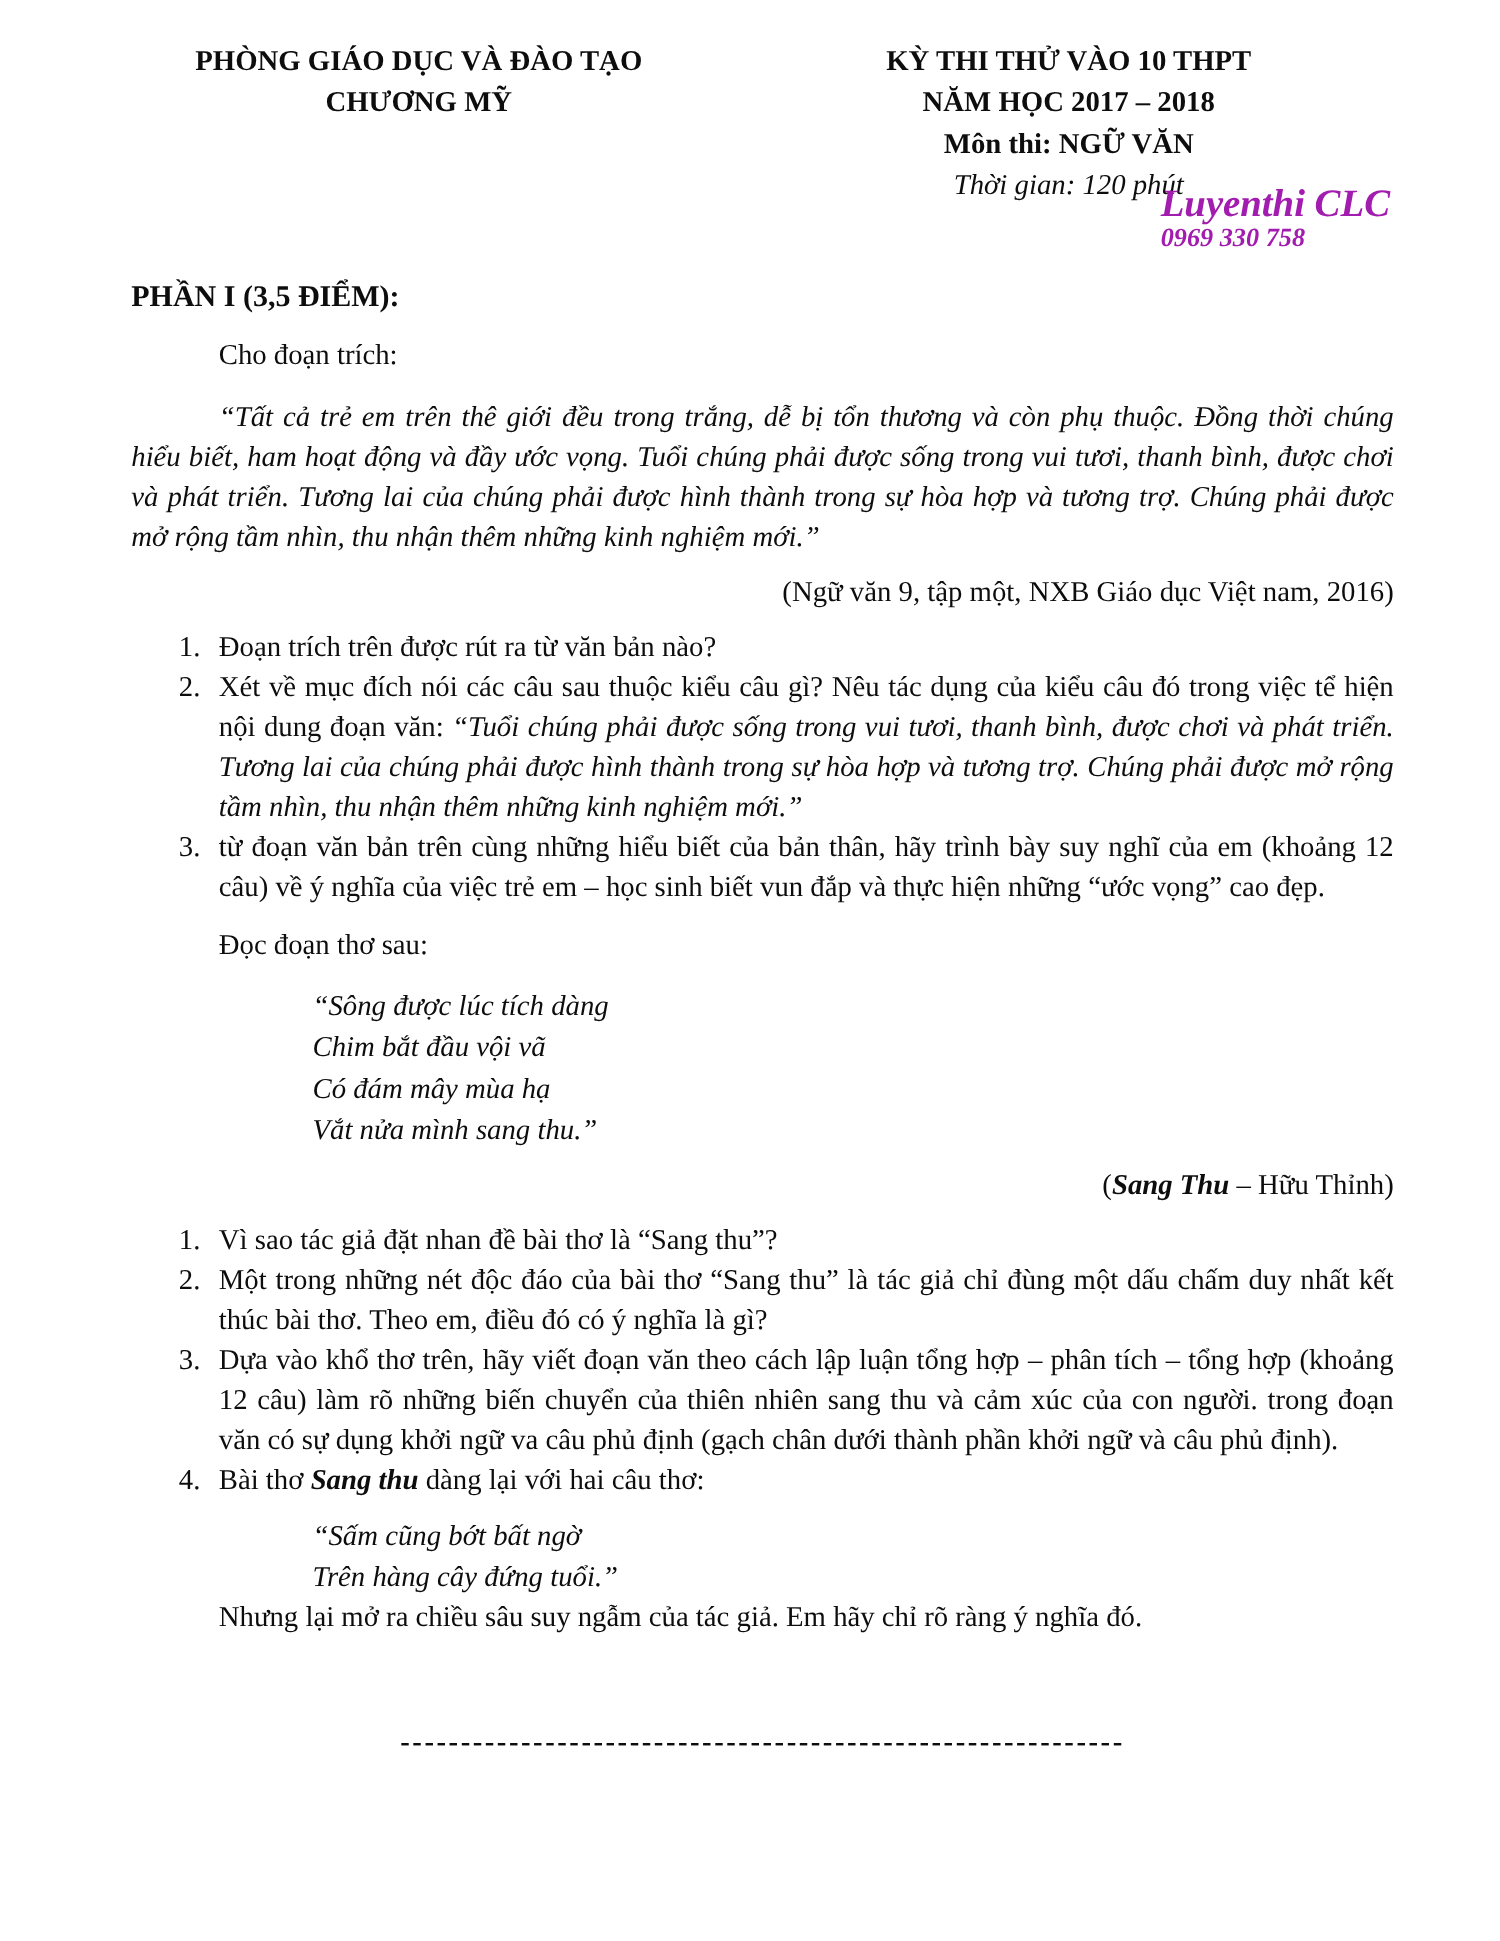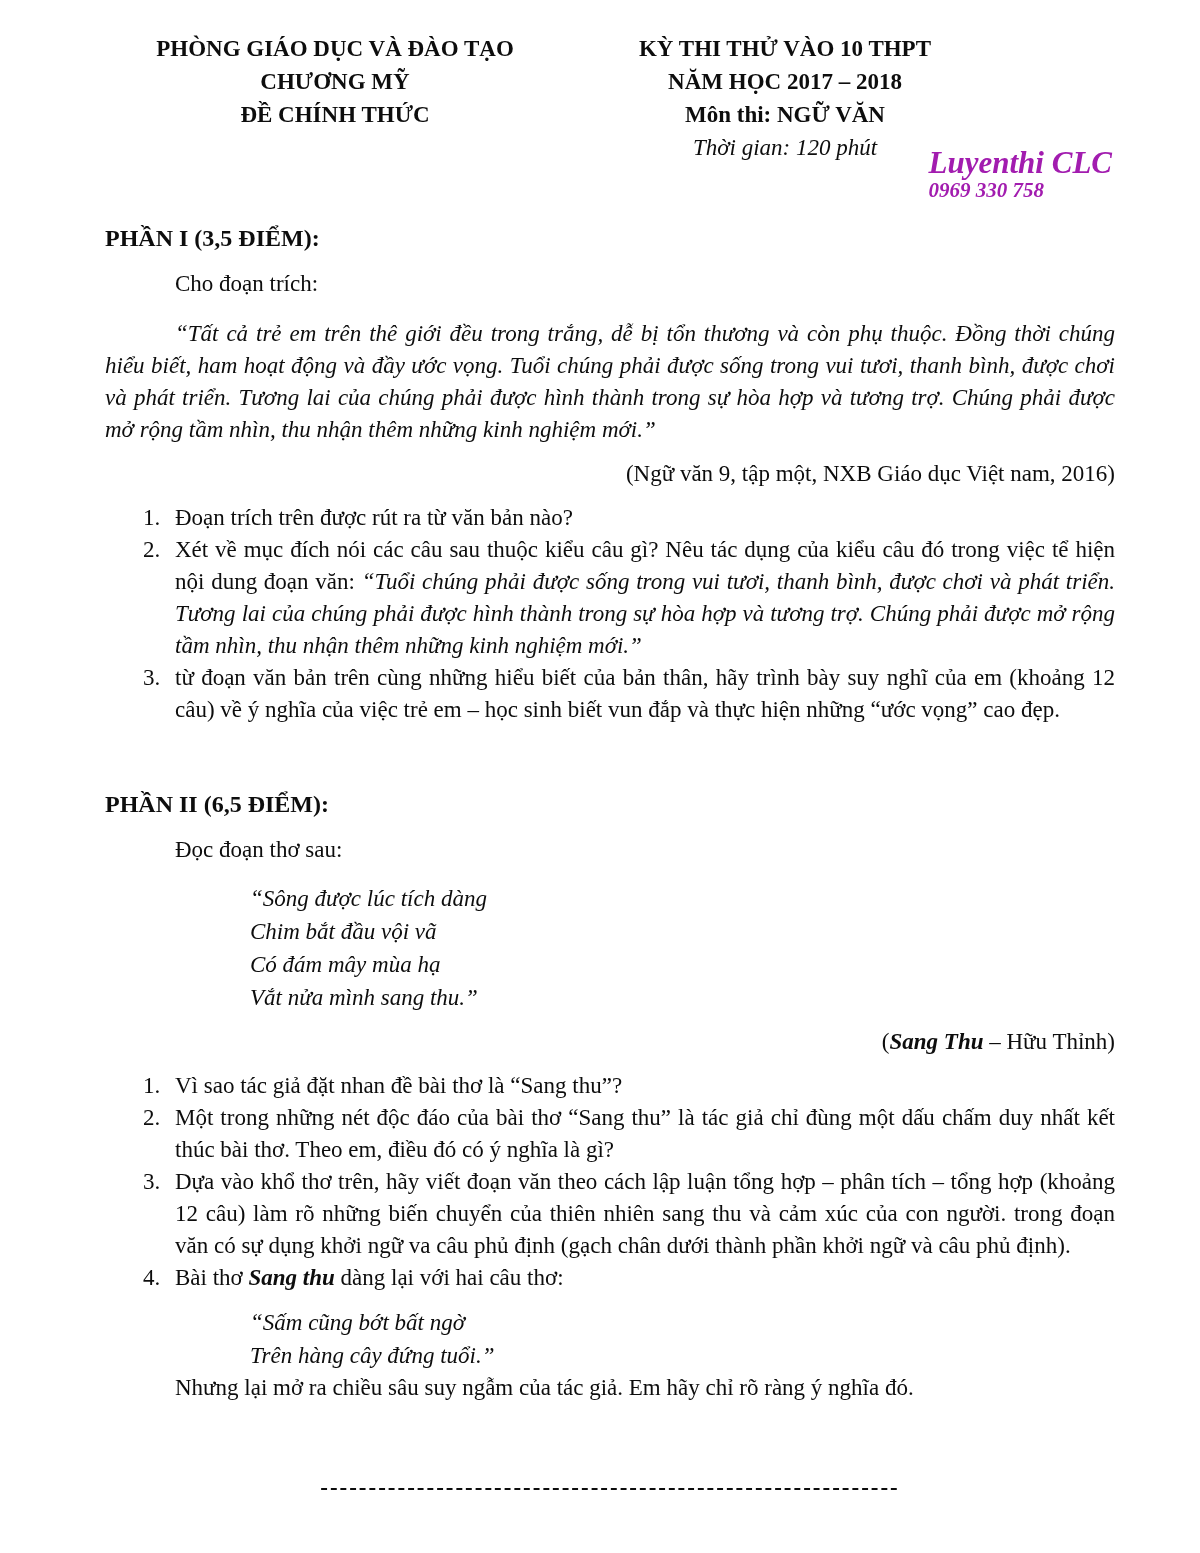--- a/index.html
+++ b/index.html
@@ -17,7 +17,7 @@
     overflow: hidden;
   }
   
-  .header { display: flex; }
+  .header { display: flex; justify-content: space-between; }
   .header-left {
     width: 460px;
     text-align: center;

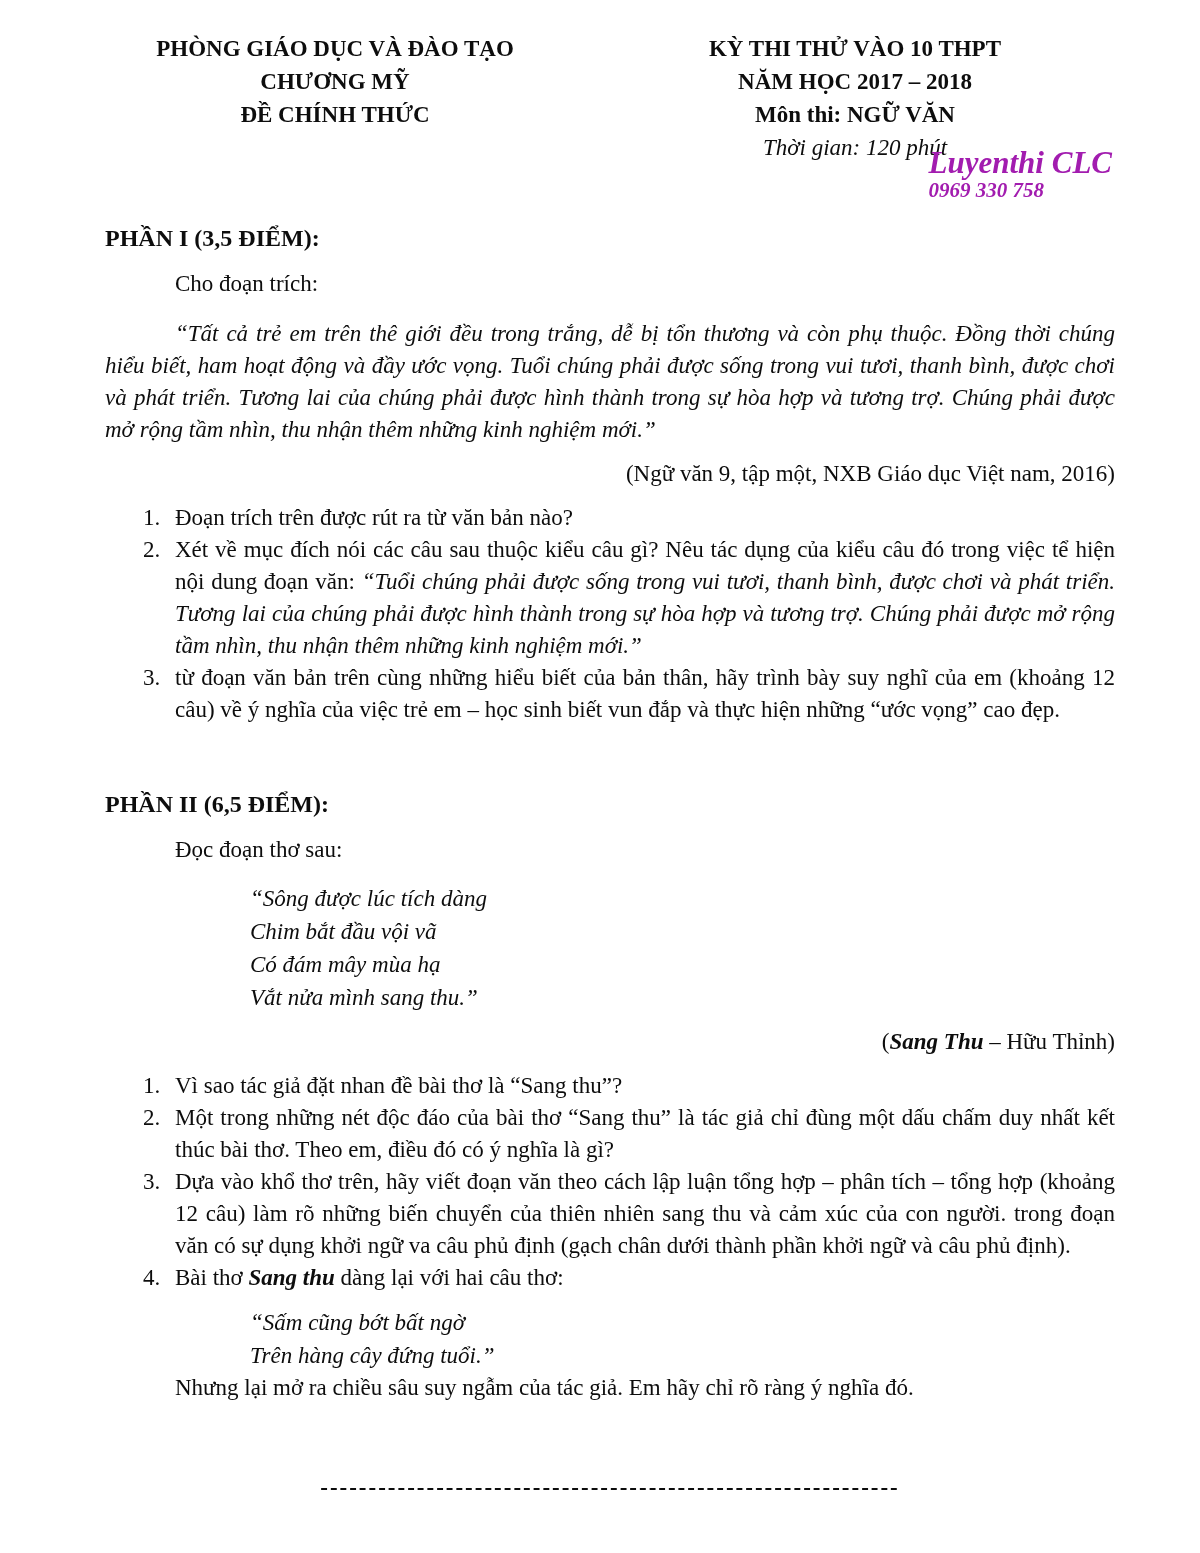--- a/index.html
+++ b/index.html
@@ -84,7 +84,6 @@
     <div class="header-left">
       <div>PHÒNG GIÁO DỤC VÀ ĐÀO TẠO</div>
       <div>CHƯƠNG MỸ</div>
-      <div>ĐỀ CHÍNH THỨC</div>
     </div>
     <div class="header-right">
       <div>KỲ THI THỬ VÀO 10 THPT</div>

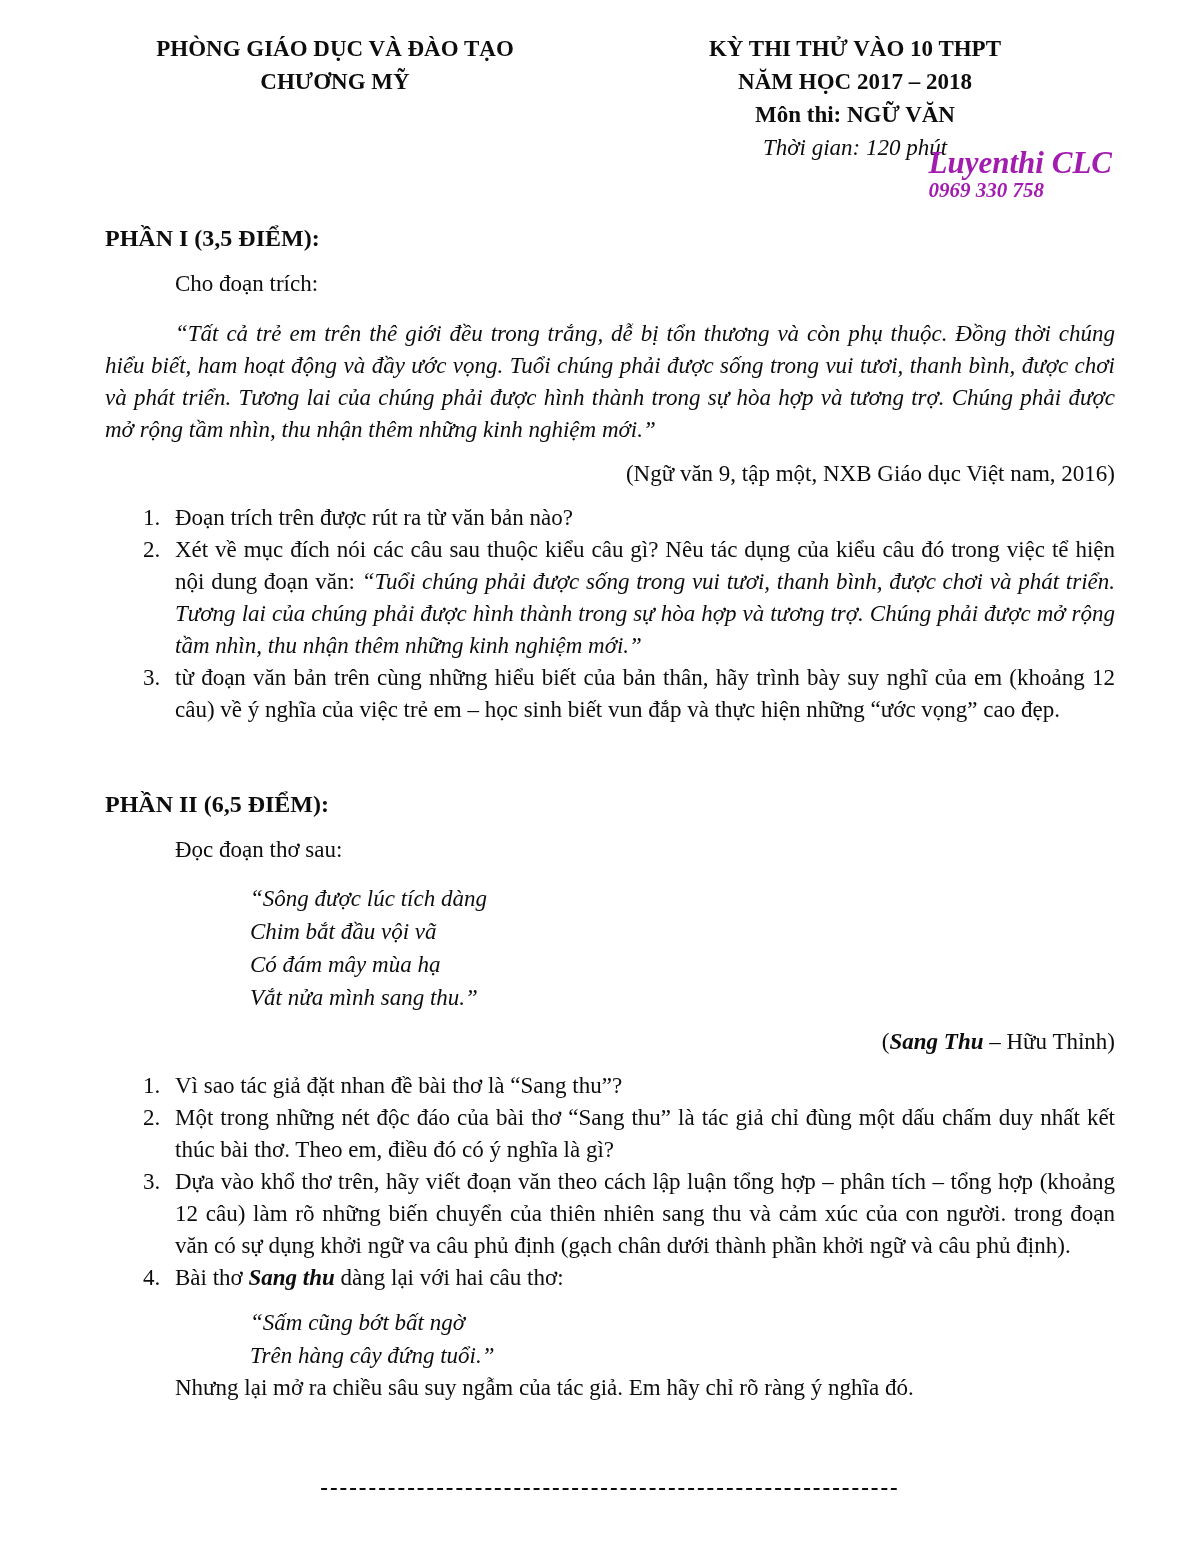--- a/index.html
+++ b/index.html
@@ -121,7 +121,6 @@
   </div>
 
   <div>
-    <div class="section-title t2">PHẦN II (6,5 ĐIỂM):</div>
     <div class="intro">Đọc đoạn thơ sau:</div>
 
     <div class="poem">

